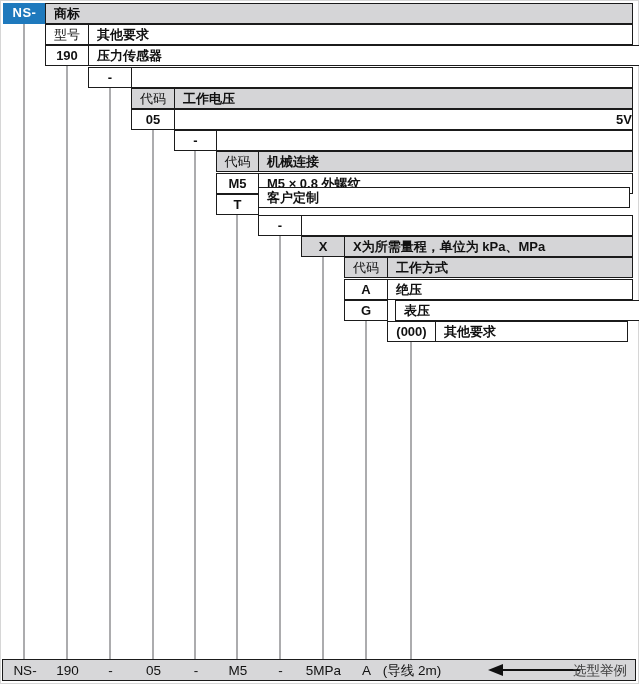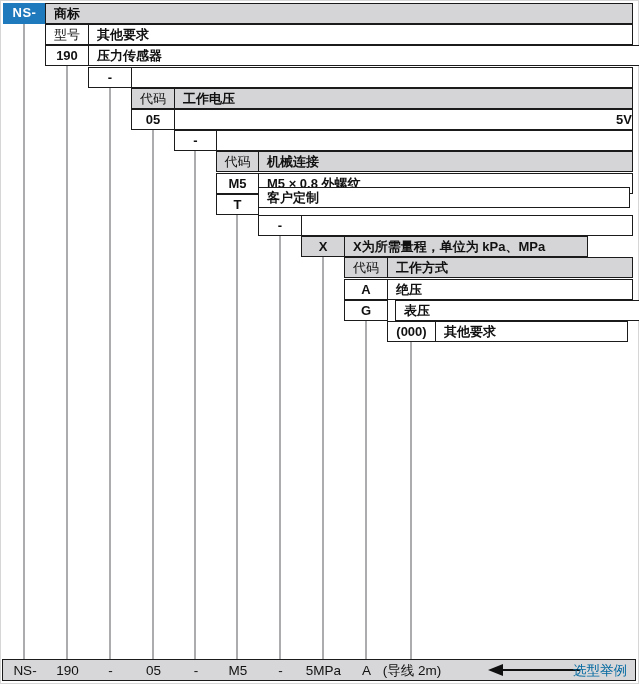--- a/index.html
+++ b/index.html
@@ -66,7 +66,7 @@
     <div class="row-cell code bold" style="left: 258px; top: 215px; width: 44px;">-</div>
     <div class="row-cell desc bold" style="left: 301px; top: 215px; width: 332px;"></div>
     <div class="row-cell code gray bold" style="left: 301px; top: 236px; width: 44px;">X</div>
-    <div class="row-cell desc gray" style="left: 344px; top: 236px; width: 244px;">X为所需量程，单位为 kPa、MPa</div>
+    <div class="row-cell desc gray" style="left: 344px; top: 236px; width: 289px;">X为所需量程，单位为 kPa、MPa</div>
     <div class="row-cell code gray" style="left: 344px; top: 257px; width: 44px;">代码</div>
     <div class="row-cell desc gray" style="left: 387px; top: 257px; width: 246px;">工作方式</div>
     <div class="row-cell code bold" style="left: 344px; top: 279px; width: 44px;">A</div>

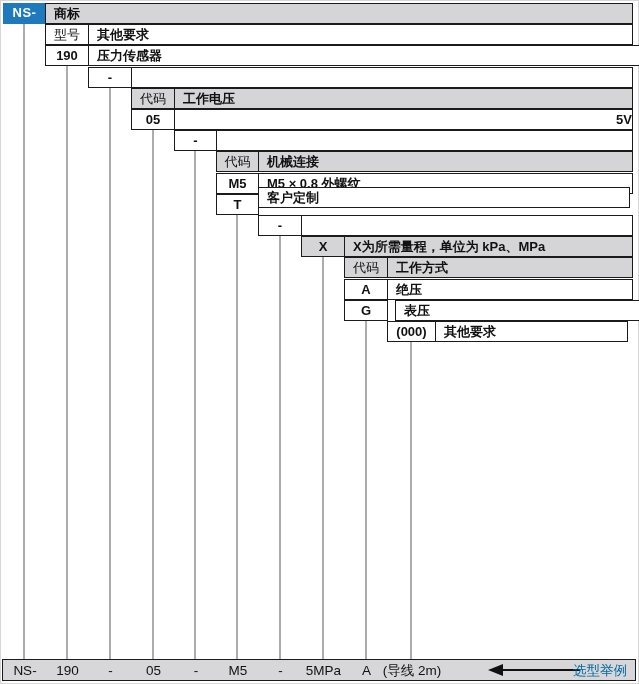--- a/index.html
+++ b/index.html
@@ -36,7 +36,7 @@
     border-right:15px solid #111;border-top:6px solid transparent;border-bottom:6px solid transparent;
   }
   #arrow-tail{position:absolute;right:49px;top:9px;width:80px;height:2px;background:#111;}
-  #arrow-label{position:absolute;right:2px;top:1px;font-size:13.5px;color:#0369a1;line-height:19px;white-space:nowrap;}
+  #arrow-label{position:absolute;right:2px;top:1px;font-size:13.5px;color:#404040;line-height:19px;white-space:nowrap;}
 </style>
 </head>
 <body>

